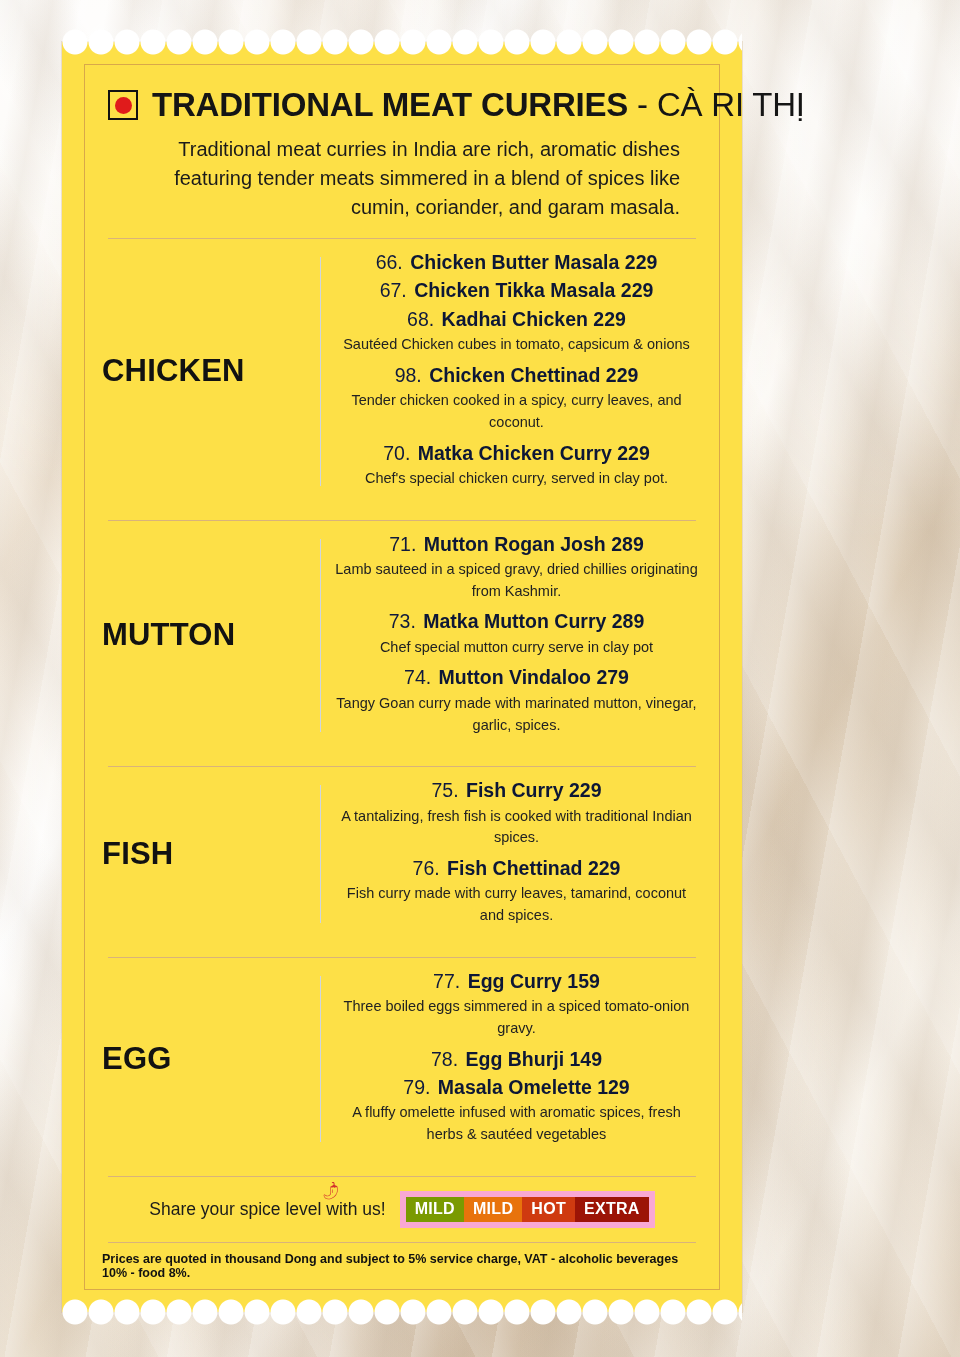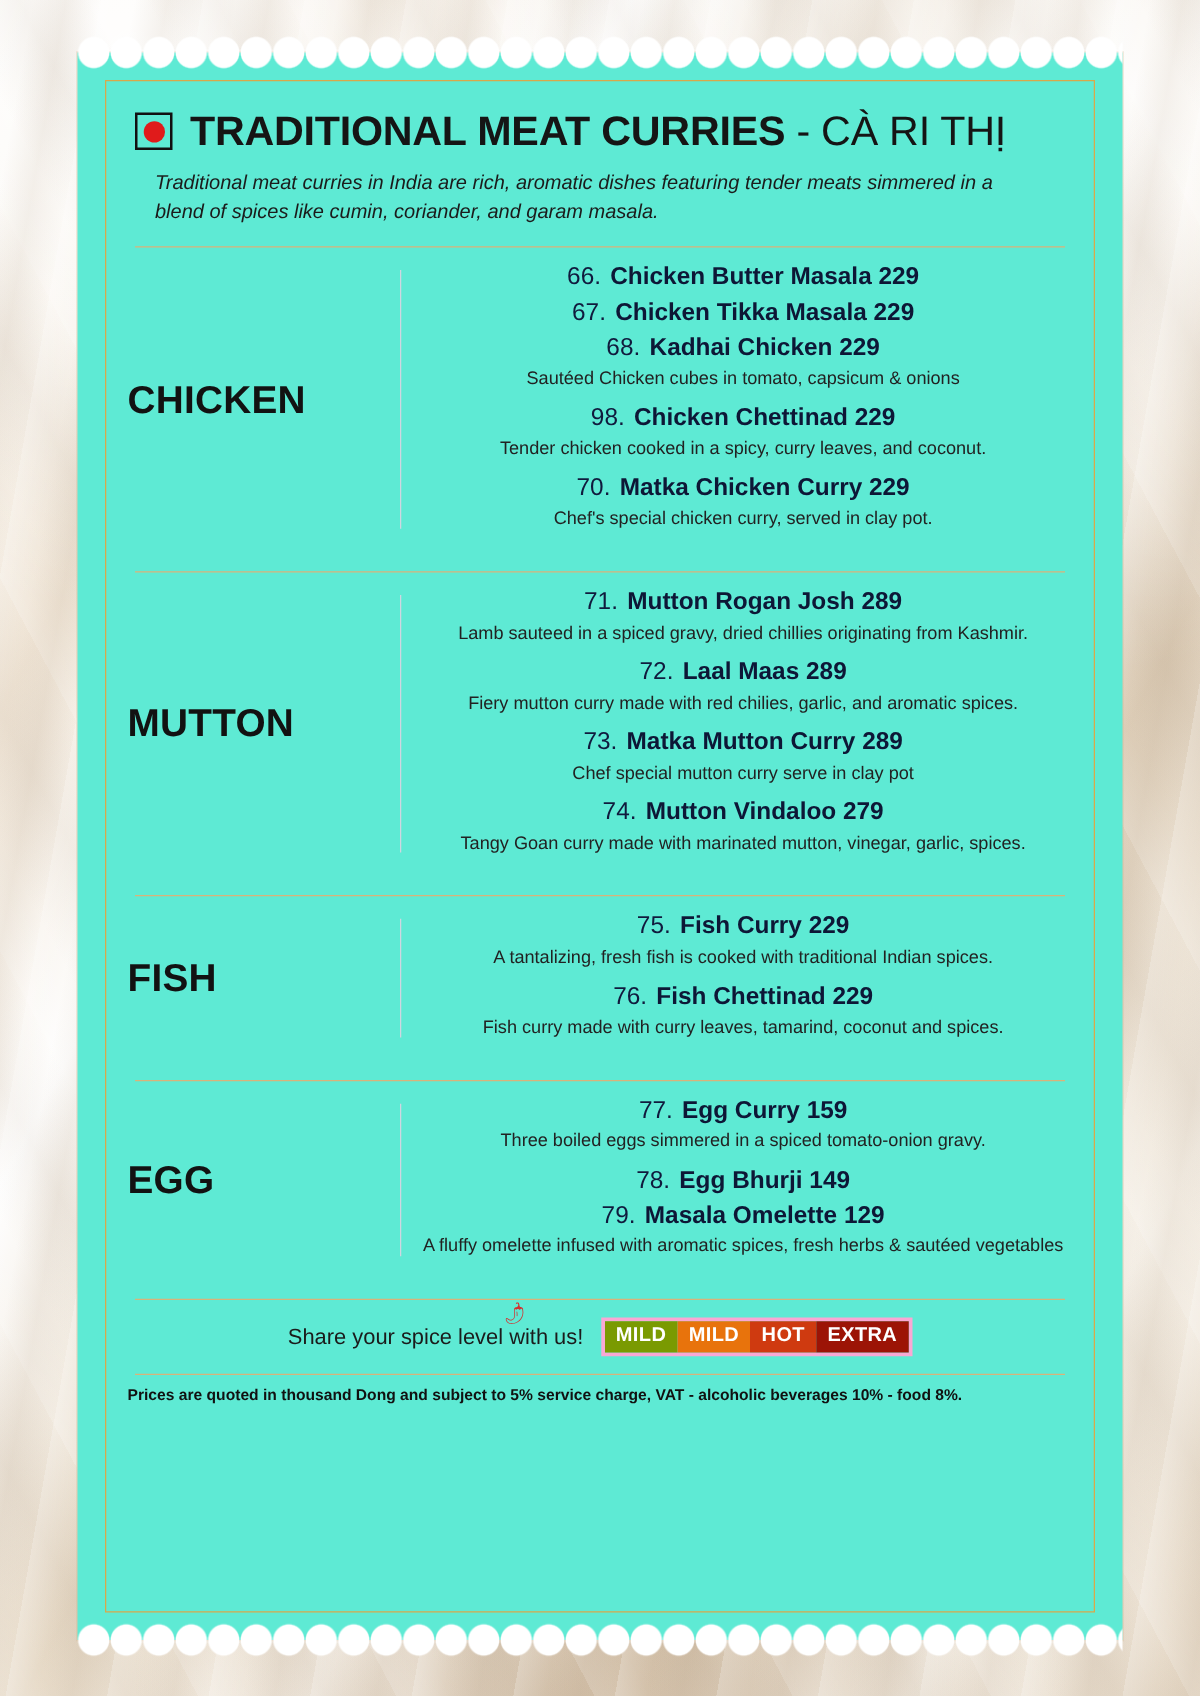--- a/index.html
+++ b/index.html
@@ -31,8 +31,8 @@
   
   .card {
     position:absolute;
-    left:62px; top:42px; width:836px; height:1270px;
-    background:#5eead4;
+    left:62px; top:42px; width:680px; height:1270px;
+    background:#fde047;
     box-shadow: 0 0 0 1px rgba(210,180,140,0.35);
   }
   .card::before{

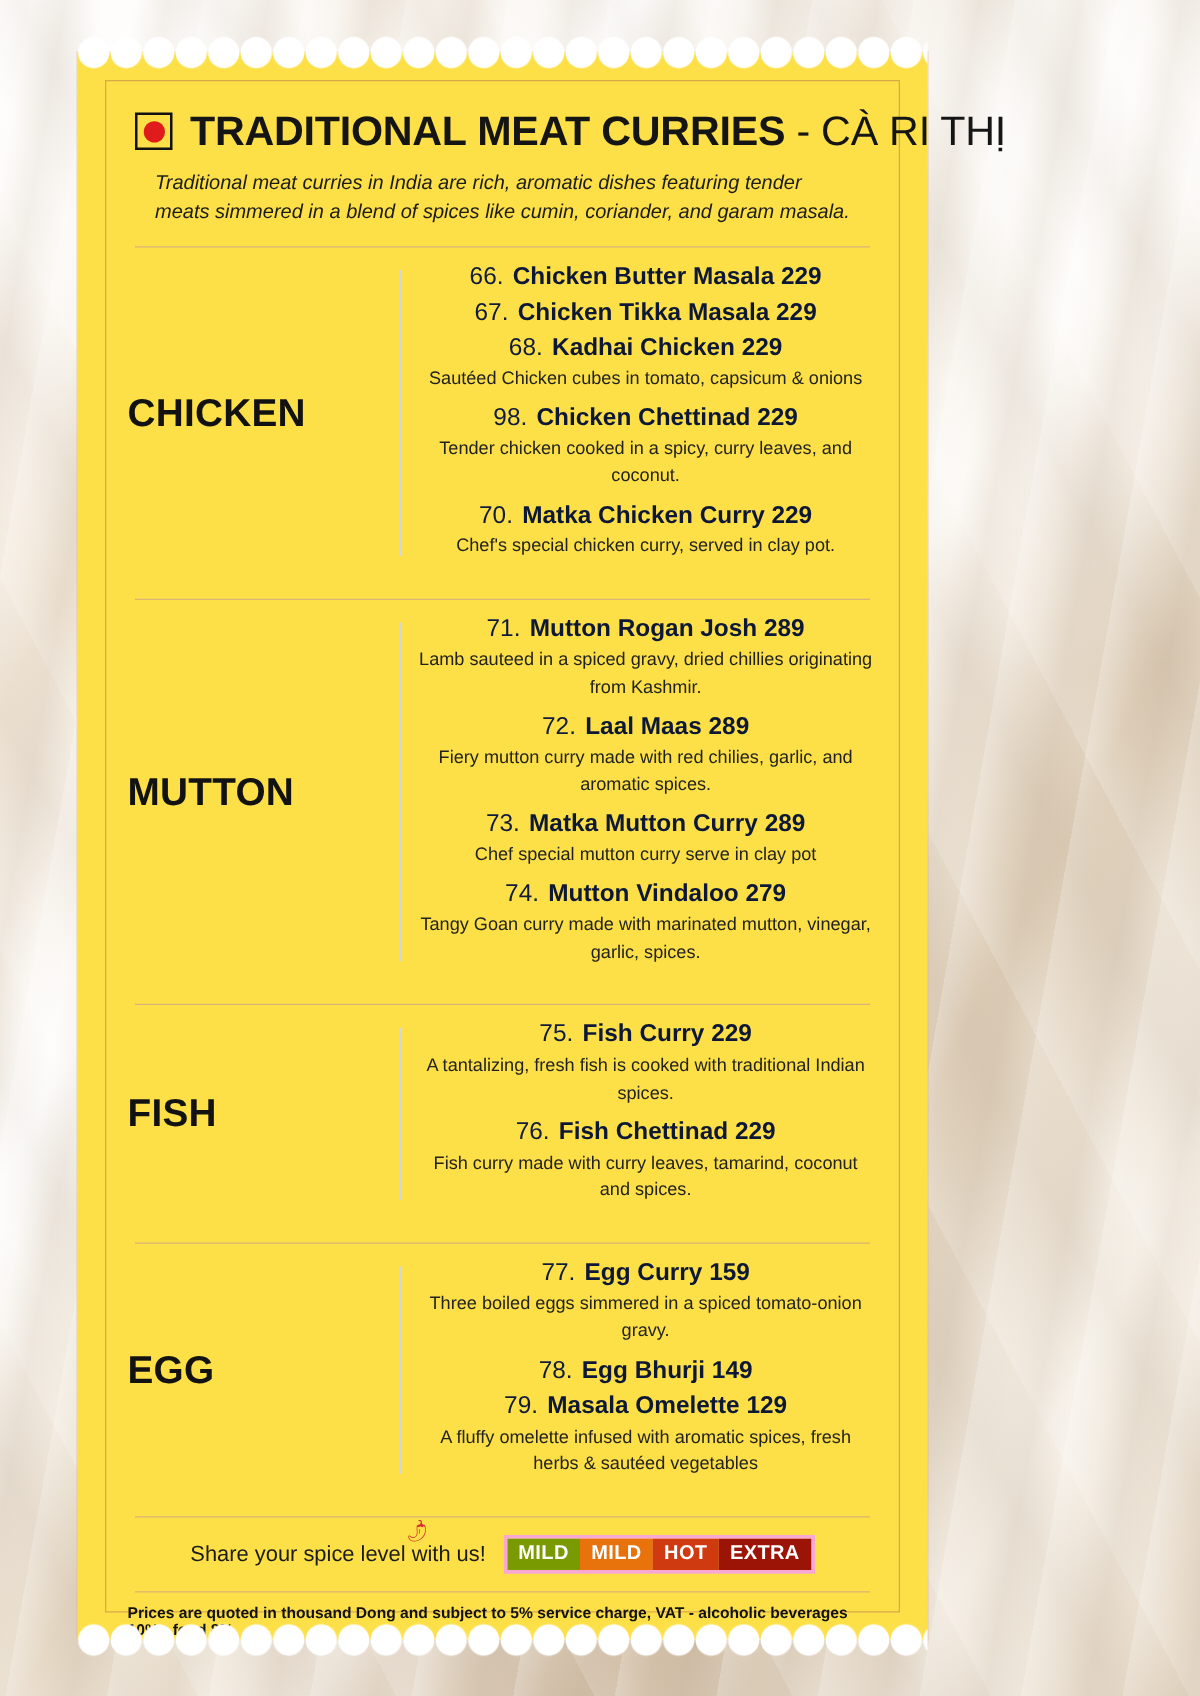--- a/index.html
+++ b/index.html
@@ -76,8 +76,8 @@
   }
   .title .light{ font-weight:normal; }
   .subtitle{
-    font-style:italic; font-size:16px; color:#1b1b1b;
-    text-align:left; line-height:1.45;
+    font-size:20px; color:#1b1b1b;
+    text-align:right; line-height:1.45;
     margin:11px 22px 0 22px;
   }
   .rule{ height:1px; background:#d9b37a; margin:16px 6px 0 6px; }

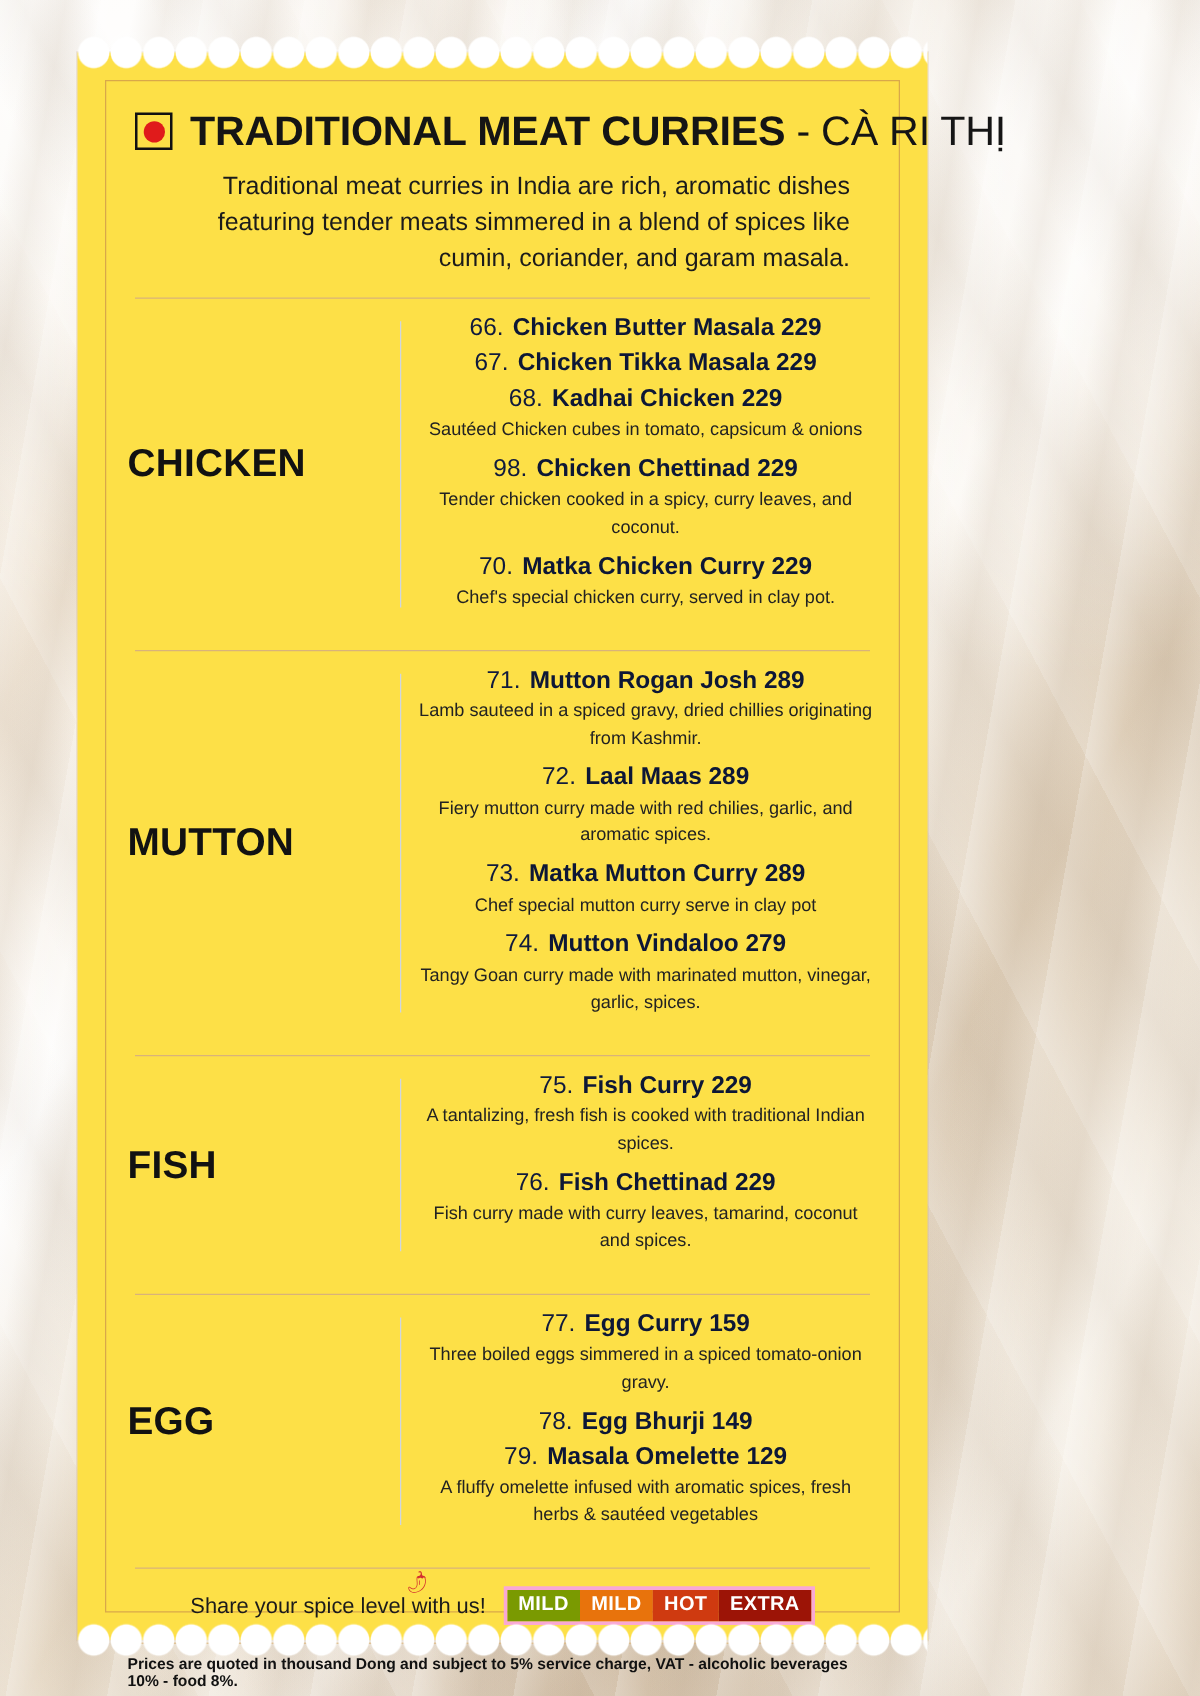--- a/index.html
+++ b/index.html
@@ -186,10 +186,6 @@
               <div class="item-desc">Lamb sauteed in a spiced gravy, dried chillies originating from Kashmir.</div>
             </div>
             <div class="item">
-              <div class="item-line"><span class="item-num">72.</span><span class="item-name" style="margin-left: 2px;"> Laal Maas</span> <span class="item-price">289</span></div>
-              <div class="item-desc">Fiery mutton curry made with red chilies, garlic, and aromatic spices.</div>
-            </div>
-            <div class="item">
               <div class="item-line"><span class="item-num">73.</span><span class="item-name" style="margin-left: 2px;"> Matka Mutton Curry</span> <span class="item-price">289</span></div>
               <div class="item-desc">Chef special mutton curry serve in clay pot</div>
             </div>

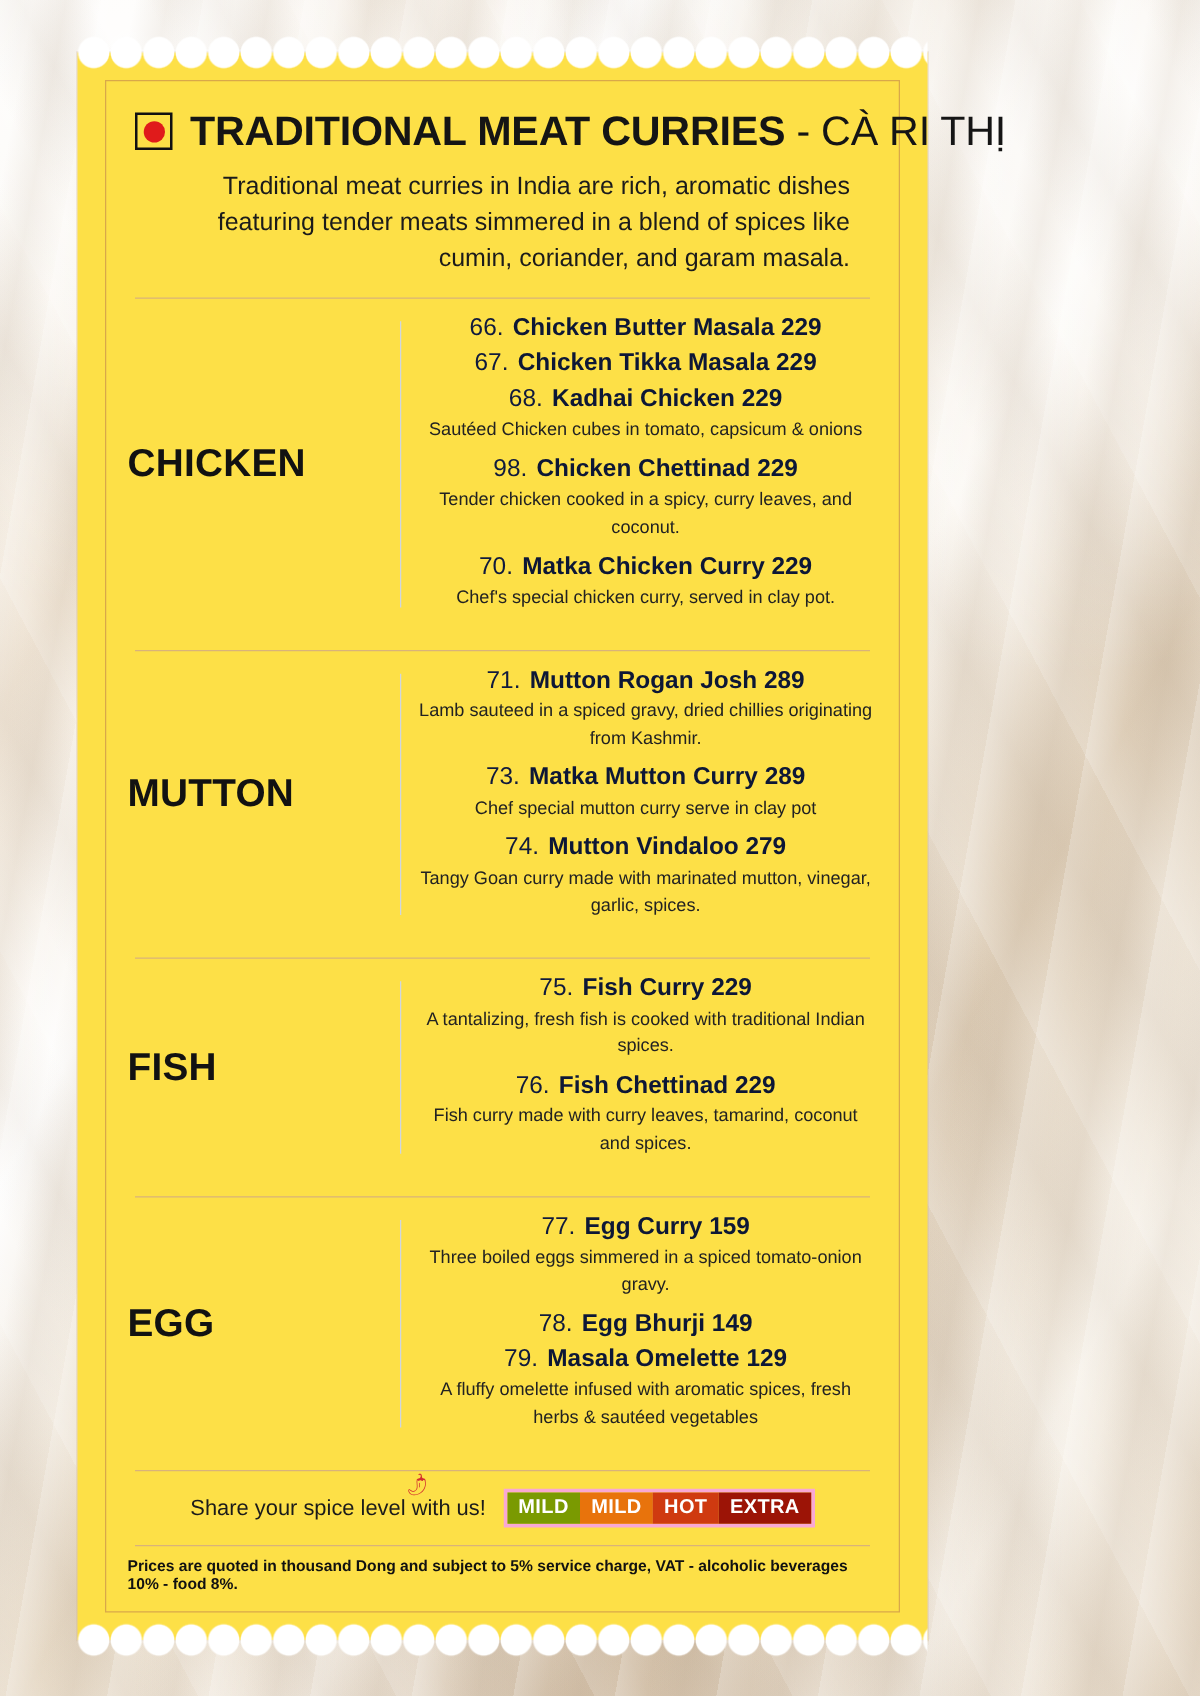--- a/index.html
+++ b/index.html
@@ -120,7 +120,7 @@
     position:absolute; left:172px; top:-17px; font-size:15px; color:#d32f2f;
     transform:rotate(-20deg);
   }
-  .spice-scale{ display:flex; border:3px solid #f9a8d4; }
+  .spice-scale{ display:flex; border:6px solid #f9a8d4; }
   .spice-scale span{
     font-weight:bold; font-size:16px; color:#ffffff;
     padding:3px 9px 4px 9px; letter-spacing:0.3px;

